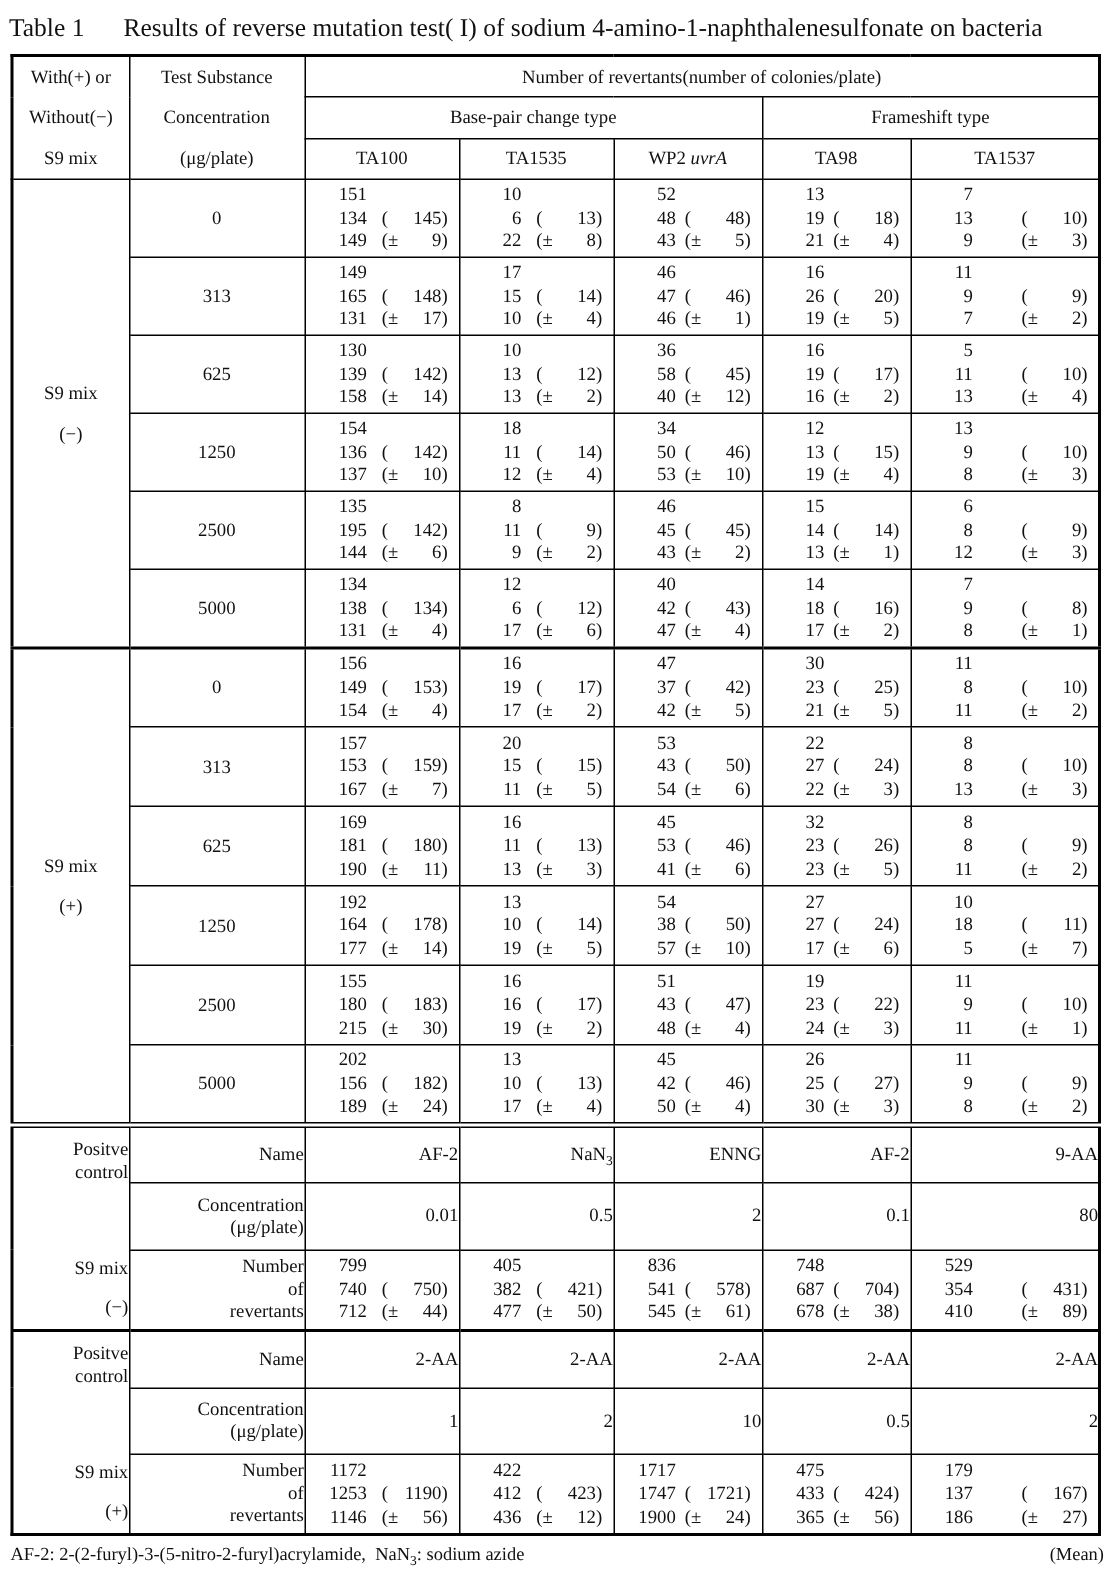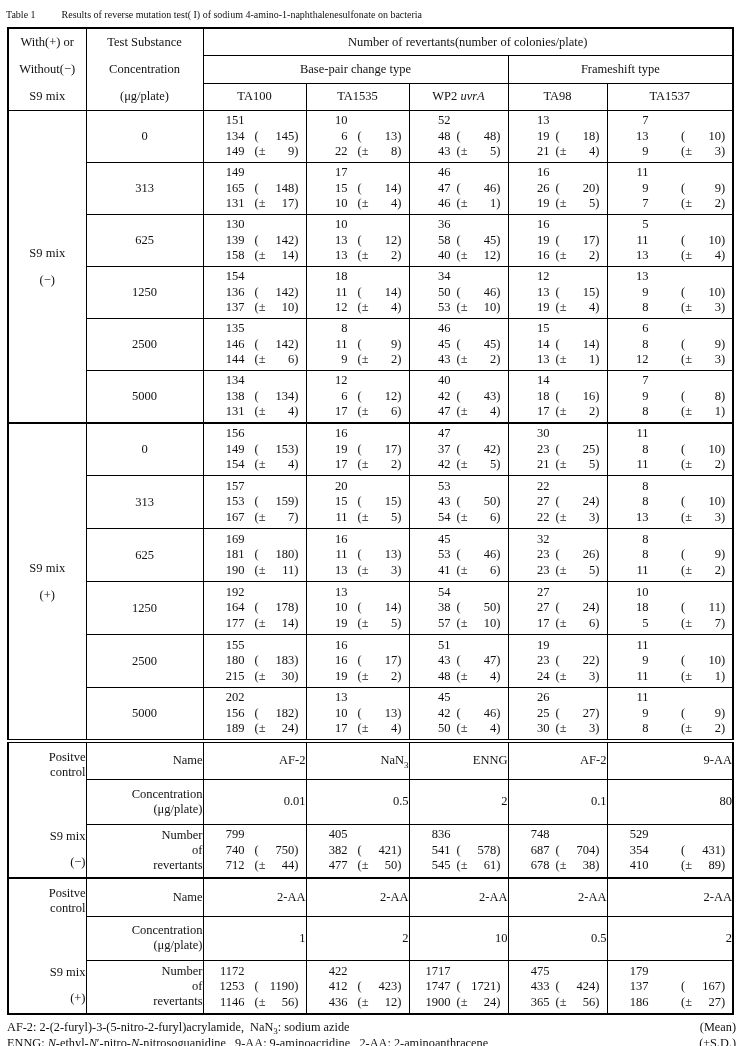--- a/index.html
+++ b/index.html
@@ -5,7 +5,7 @@
   html,body {margin:0; padding:0; background:#fff;}
   body {width:739px; height:1046px; font-family:"Liberation Serif", serif; color:#111; overflow:hidden;}
   .page {padding:4px 4px 0 5px;}
-  .title {font-size:10px; padding:5px 0 7px 1px; white-space:nowrap;}
+  .title {font-size:17px; padding:5px 0 7px 1px; white-space:nowrap;}
   .t-label {margin-right:26px;}
   table {border-collapse:collapse; table-layout:fixed; width:727px; border:2px solid #000; margin-left:2px;}
   th,td {border:1px solid #000; font-weight:normal; padding:0; font-size:12.5px;}

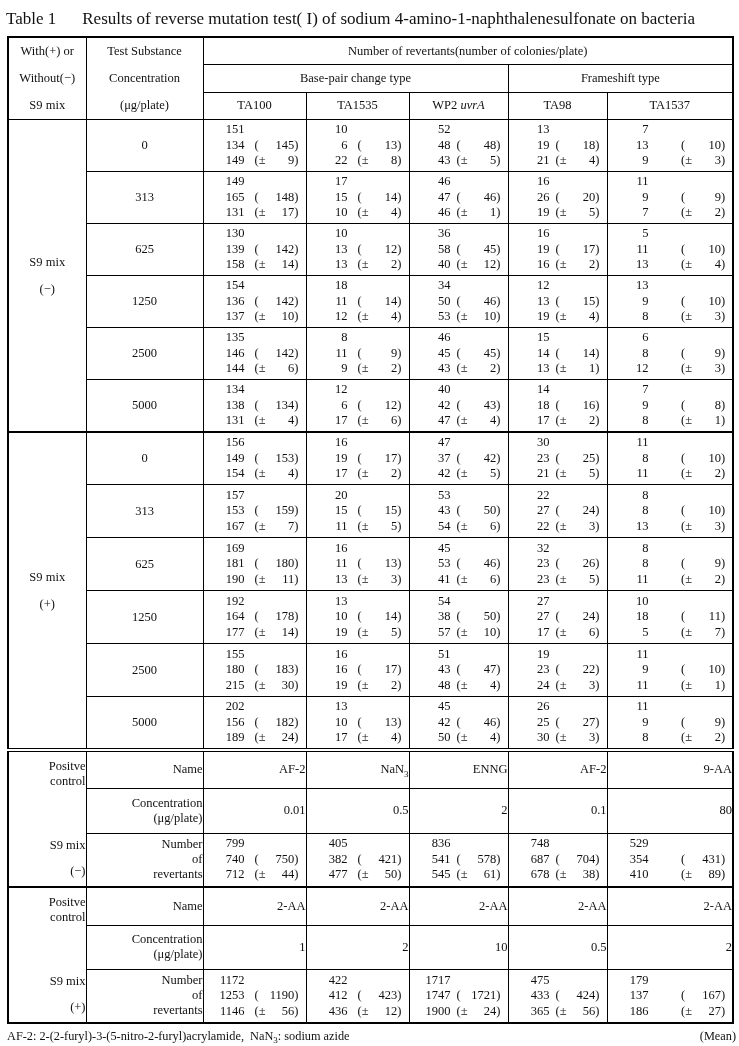--- a/index.html
+++ b/index.html
@@ -411,7 +411,7 @@
                 <span class="v">135</span>
               </div>
               <div class="cline">
-                <span class="v">146</span>
+                <span class="v">195</span>
                 <span class="pa">(<span class="pn">142</span>)</span>
               </div>
               <div class="cline">

